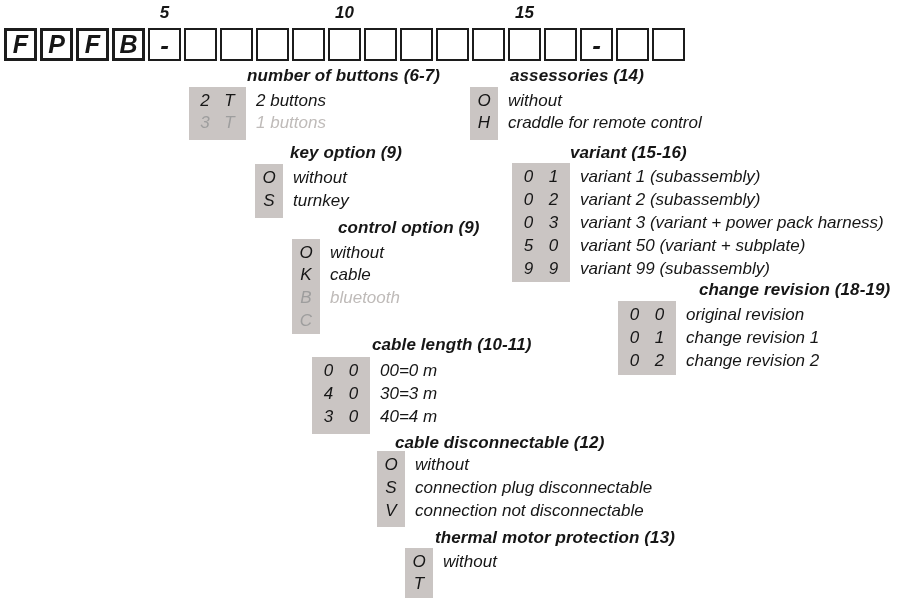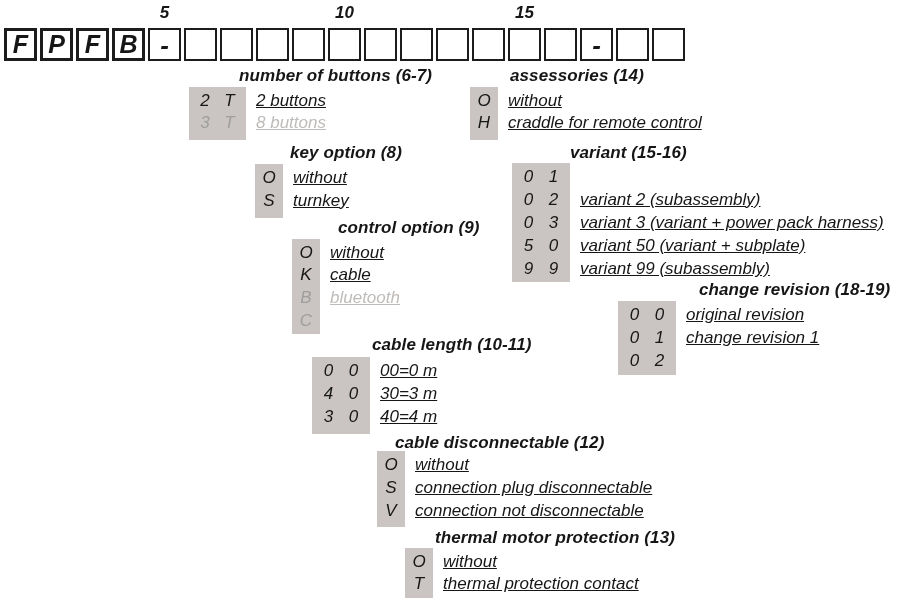--- a/index.html
+++ b/index.html
@@ -65,7 +65,7 @@
       <div class="pos-label" style="left: 524.5px; text-align: right;">15</div>
     </div>
   <div id="sections">
-      <div class="section-title" style="left: 239px; top: 66px;">number of buttons (6-7)</div>
+      <div class="section-title" style="left: 247px; top: 66px;">number of buttons (6-7)</div>
       <div class="code-col" style="left: 189px; top: 87px; width: 57px; height: 53px;"></div>
       <div class="option-row" style="left: 189px; top: 90px;">
         <div class="option-code" style="width: 57px;">

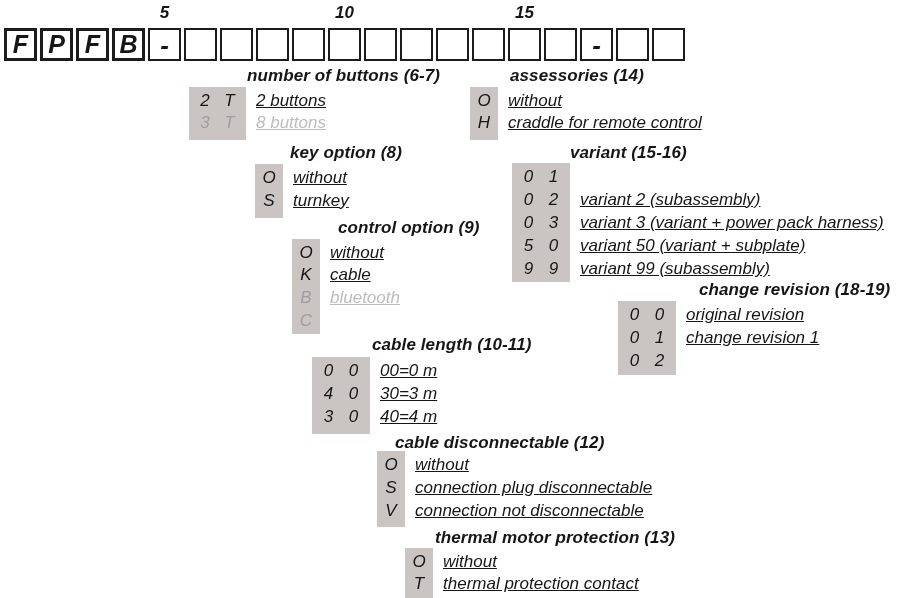--- a/index.html
+++ b/index.html
@@ -32,7 +32,7 @@
     display:flex;justify-content:space-around;align-items:center;
     box-sizing:border-box;padding:0 4px;
   }
-  .option-desc{margin-left:10px;text-decoration:underline;}
+  .option-desc{margin-left:10px;}
   .option-row.disabled .option-code{color:var(--discode);}
   .option-row.disabled .option-desc{color:var(--distext);}
 </style>

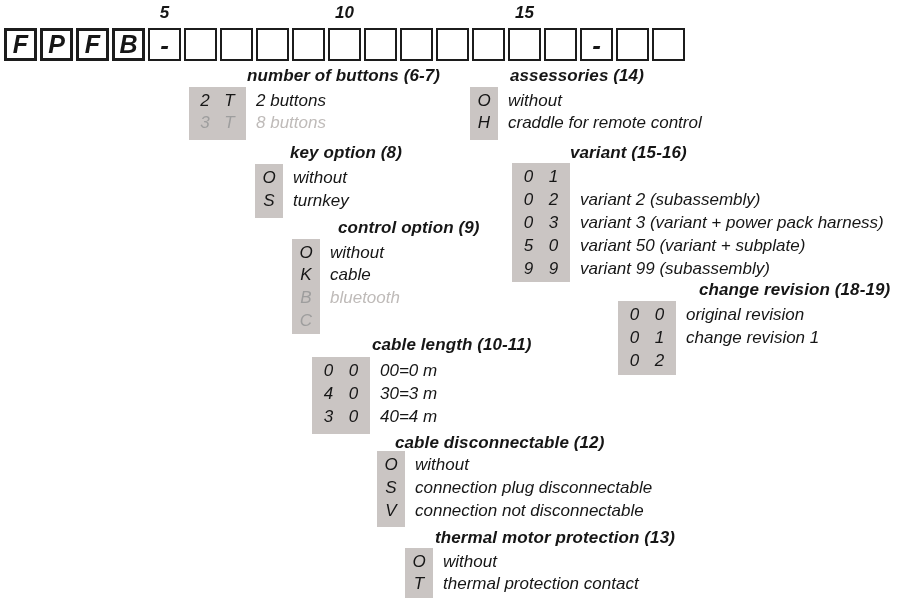--- a/index.html
+++ b/index.html
@@ -79,7 +79,7 @@
           <span>3</span>
           <span>T</span>
         </div>
-        <div class="option-desc">8 buttons</div>
+        <div class="option-desc">1 buttons</div>
       </div>
       <div class="section-title" style="left: 510px; top: 66px;">assessories (14)</div>
       <div class="code-col" style="left: 470px; top: 87px; width: 28px; height: 53px;"></div>

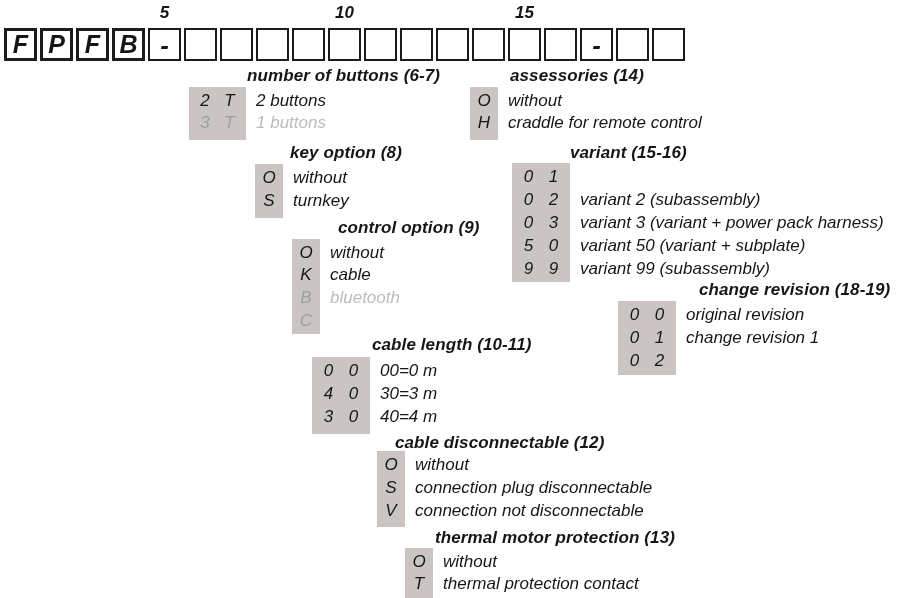--- a/index.html
+++ b/index.html
@@ -95,7 +95,7 @@
         </div>
         <div class="option-desc">craddle for remote control</div>
       </div>
-      <div class="section-title" style="left: 290px; top: 143px;">key option (8)</div>
+      <div class="section-title" style="left: 290px; top: 143px;">key option (9)</div>
       <div class="code-col" style="left: 255px; top: 164px; width: 28px; height: 54px;"></div>
       <div class="option-row" style="left: 255px; top: 167px;">
         <div class="option-code" style="width: 28px;">

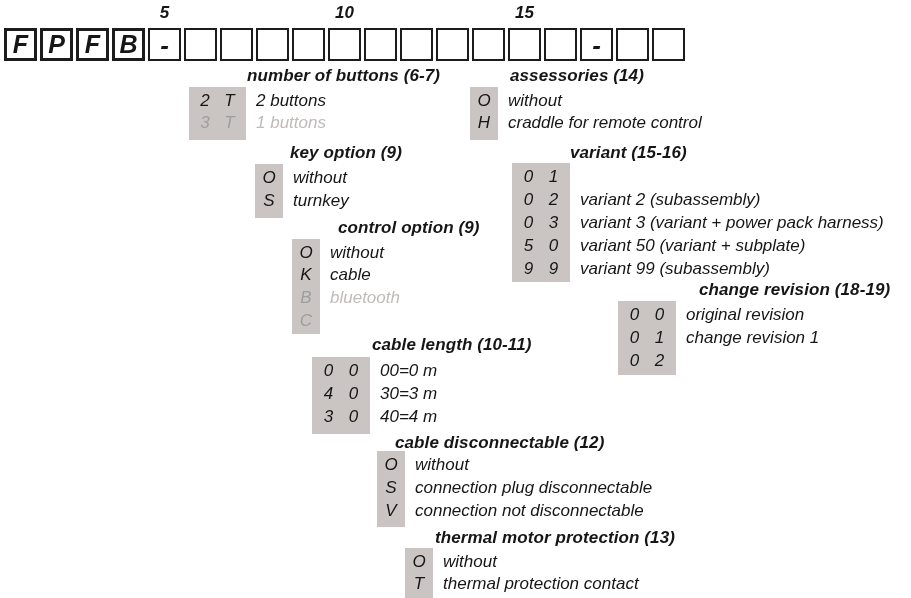--- a/index.html
+++ b/index.html
@@ -116,6 +116,7 @@
           <span>0</span>
           <span>1</span>
         </div>
+        <div class="option-desc">variant 1 (subassembly)</div>
       </div>
       <div class="option-row" style="left: 512px; top: 189.2px;">
         <div class="option-code" style="width: 58px;">

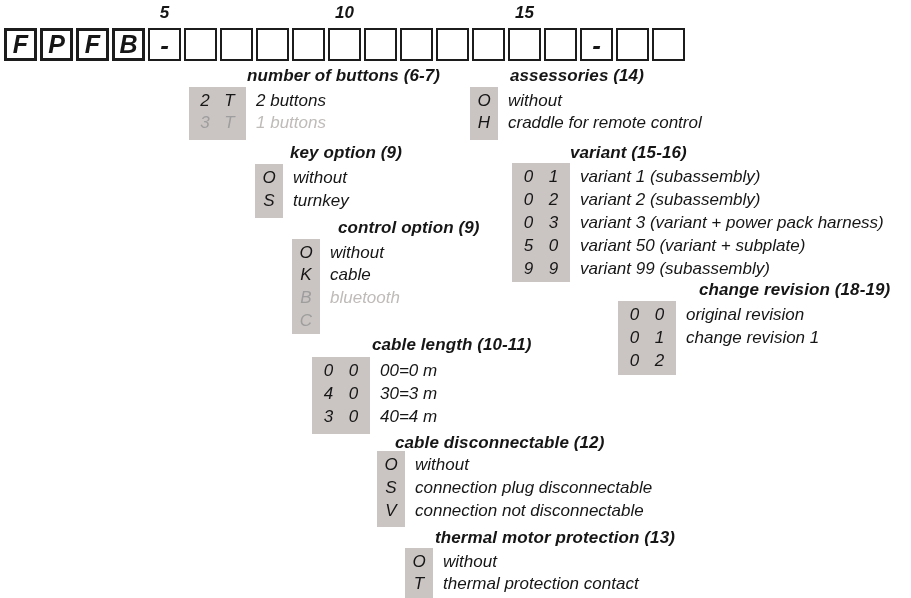--- a/index.html
+++ b/index.html
@@ -192,6 +192,7 @@
           <span>0</span>
           <span>2</span>
         </div>
+        <div class="option-desc">change revision 2</div>
       </div>
       <div class="section-title" style="left: 372px; top: 335px;">cable length (10-11)</div>
       <div class="code-col" style="left: 312px; top: 357px; width: 58px; height: 77px;"></div>

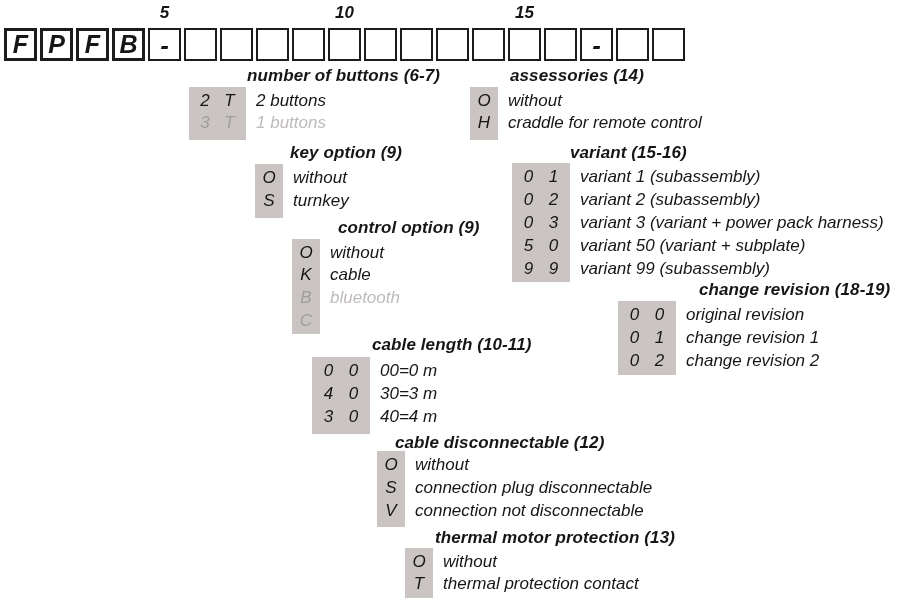--- a/index.html
+++ b/index.html
@@ -249,7 +249,6 @@
         <div class="option-code" style="width: 28px;">
           <span>T</span>
         </div>
-        <div class="option-desc">thermal protection contact</div>
       </div>
     </div>
 </div>

